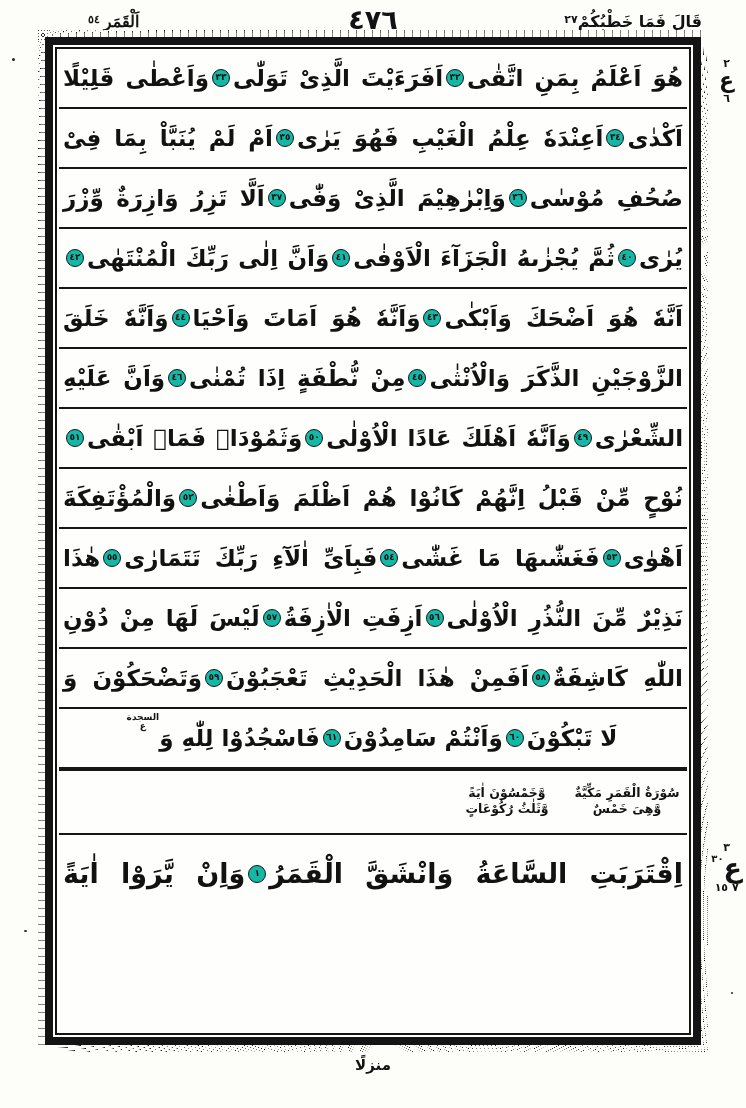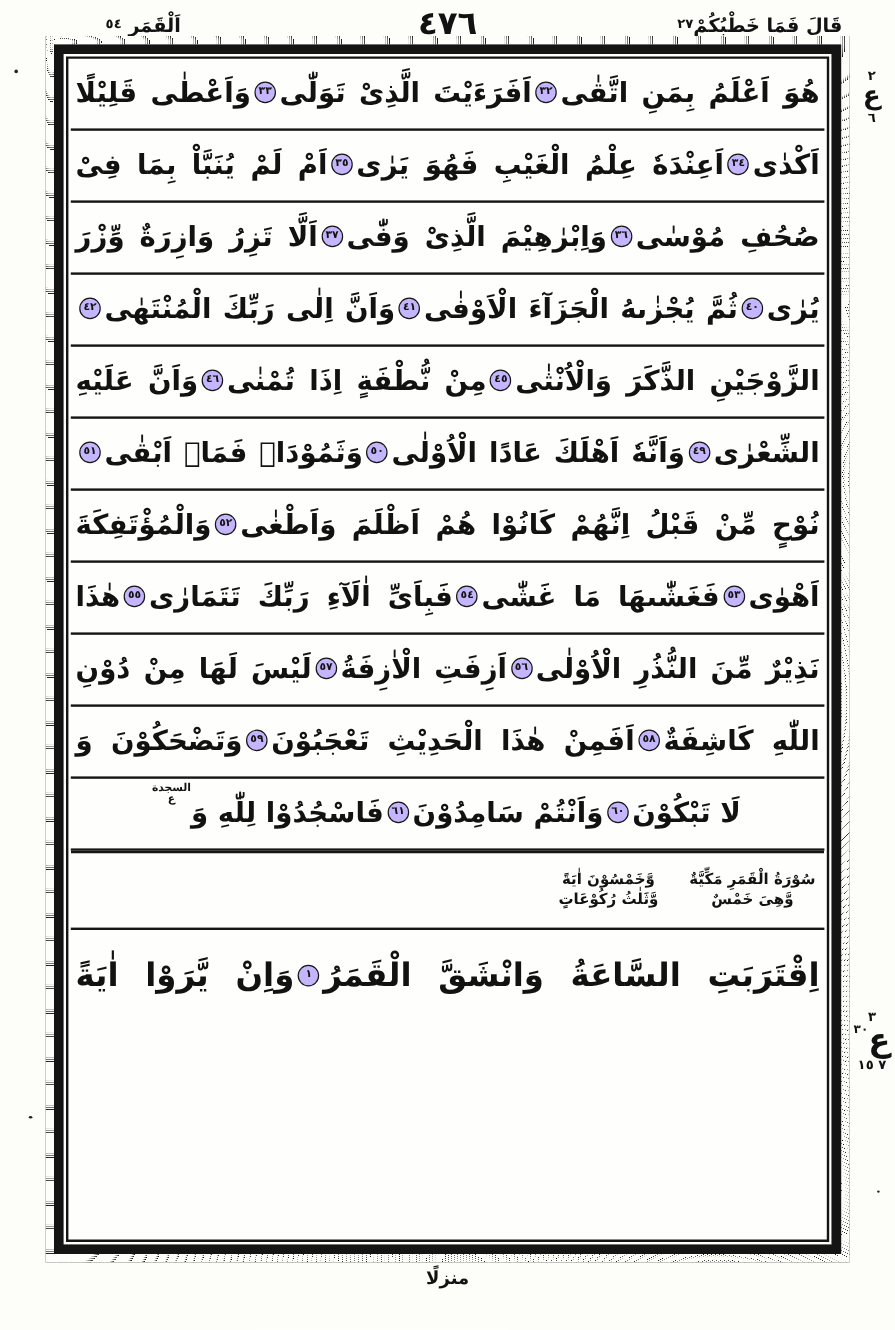--- a/index.html
+++ b/index.html
@@ -12,7 +12,7 @@
   
   .hdr{position:absolute;top:6px;left:0;width:100%;height:28px;}
   .hdr-right{position:absolute;right:44px;top:6px;font-size:16px;direction:rtl;}
-  .hdr-left{position:absolute;left:88px;top:6px;font-size:16px;direction:rtl;}
+  .hdr-left{position:absolute;left:88px;top:6px;font-size:16px;direction:rtl;font-family:Liberation Serif, serif;}
   .hdr-num-small{font-size:11px;position:relative;top:-4px;}
   .hdr-center{position:absolute;left:0;right:0;top:-2px;text-align:center;font-size:27px;letter-spacing:2px;}
   

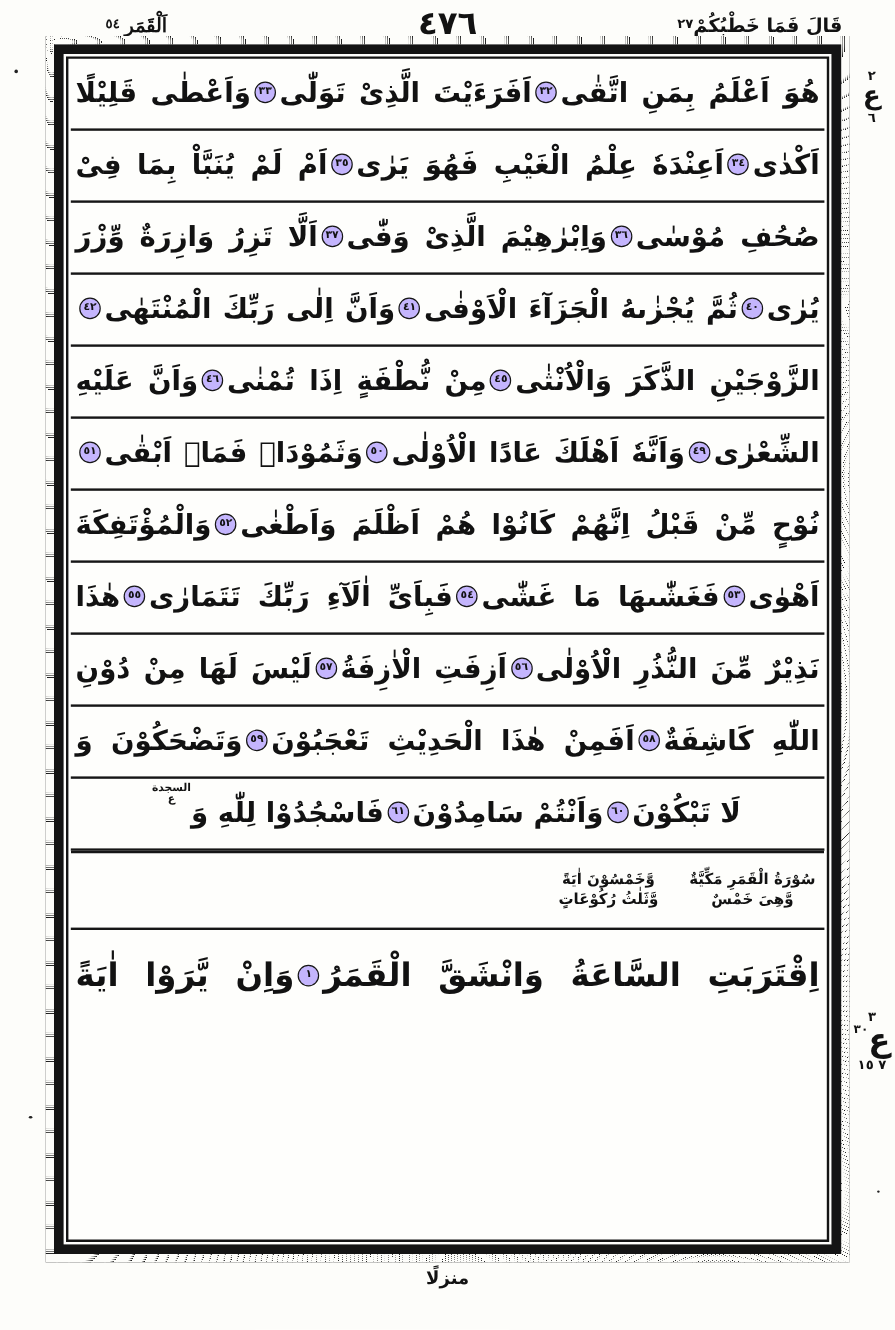--- a/index.html
+++ b/index.html
@@ -43,7 +43,7 @@
     display:inline-flex;align-items:center;justify-content:center;
     width:16px;height:16px;border:1.6px solid #161616;border-radius:50%;
     font-size:9px;line-height:1;margin:0 3px;vertical-align:middle;
-    transform:translateY(-2px);background:#c4b5fd;
+    transform:translateY(-2px);background:#14b8a6;
   }
   .sajdah-note{
     display:inline-block;vertical-align:super;font-size:9px;line-height:1.05;

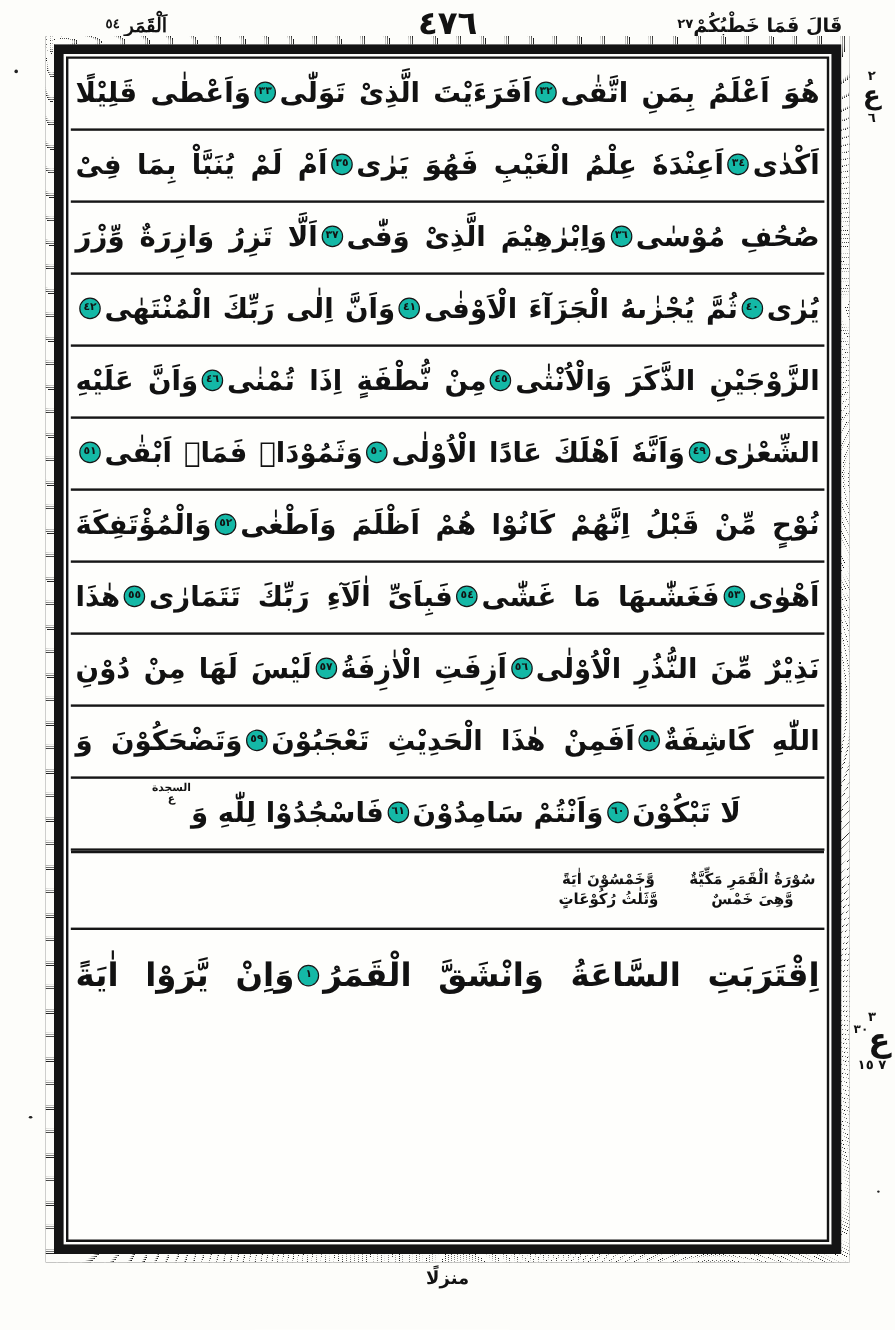--- a/index.html
+++ b/index.html
@@ -86,6 +86,7 @@
     <div class="row">اَكْدٰى<span class="verse-badge">٣٤</span>اَعِنْدَهٗ عِلْمُ الْغَيْبِ فَهُوَ يَرٰى<span class="verse-badge">٣٥</span>اَمْ لَمْ يُنَبَّاْ بِمَا فِىْ</div>
     <div class="row">صُحُفِ مُوْسٰى<span class="verse-badge">٣٦</span>وَاِبْرٰهِيْمَ الَّذِىْ وَفّٰى<span class="verse-badge">٣٧</span>اَلَّا تَزِرُ وَازِرَةٌ وِّزْرَ</div>
     <div class="row">يُرٰى<span class="verse-badge">٤٠</span>ثُمَّ يُجْزٰىهُ الْجَزَآءَ الْاَوْفٰى<span class="verse-badge">٤١</span>وَاَنَّ اِلٰى رَبِّكَ الْمُنْتَهٰى<span class="verse-badge">٤٢</span>وَ</div>
+    <div class="row">اَنَّهٗ هُوَ اَضْحَكَ وَاَبْكٰى<span class="verse-badge">٤٣</span>وَاَنَّهٗ هُوَ اَمَاتَ وَاَحْيَا<span class="verse-badge">٤٤</span>وَاَنَّهٗ خَلَقَ</div>
     <div class="row">الزَّوْجَيْنِ الذَّكَرَ وَالْاُنْثٰى<span class="verse-badge">٤٥</span>مِنْ نُّطْفَةٍ اِذَا تُمْنٰى<span class="verse-badge">٤٦</span>وَاَنَّ عَلَيْهِ</div>
     <div class="row">الشِّعْرٰى<span class="verse-badge">٤٩</span>وَاَنَّهٗ اَهْلَكَ عَادًا الْاُوْلٰى<span class="verse-badge">٥٠</span>وَثَمُوْدَا۟ فَمَاۤ اَبْقٰى<span class="verse-badge">٥١</span>وَقَوْمَ</div>
     <div class="row">نُوْحٍ مِّنْ قَبْلُ اِنَّهُمْ كَانُوْا هُمْ اَظْلَمَ وَاَطْغٰى<span class="verse-badge">٥٢</span>وَالْمُؤْتَفِكَةَ</div>

